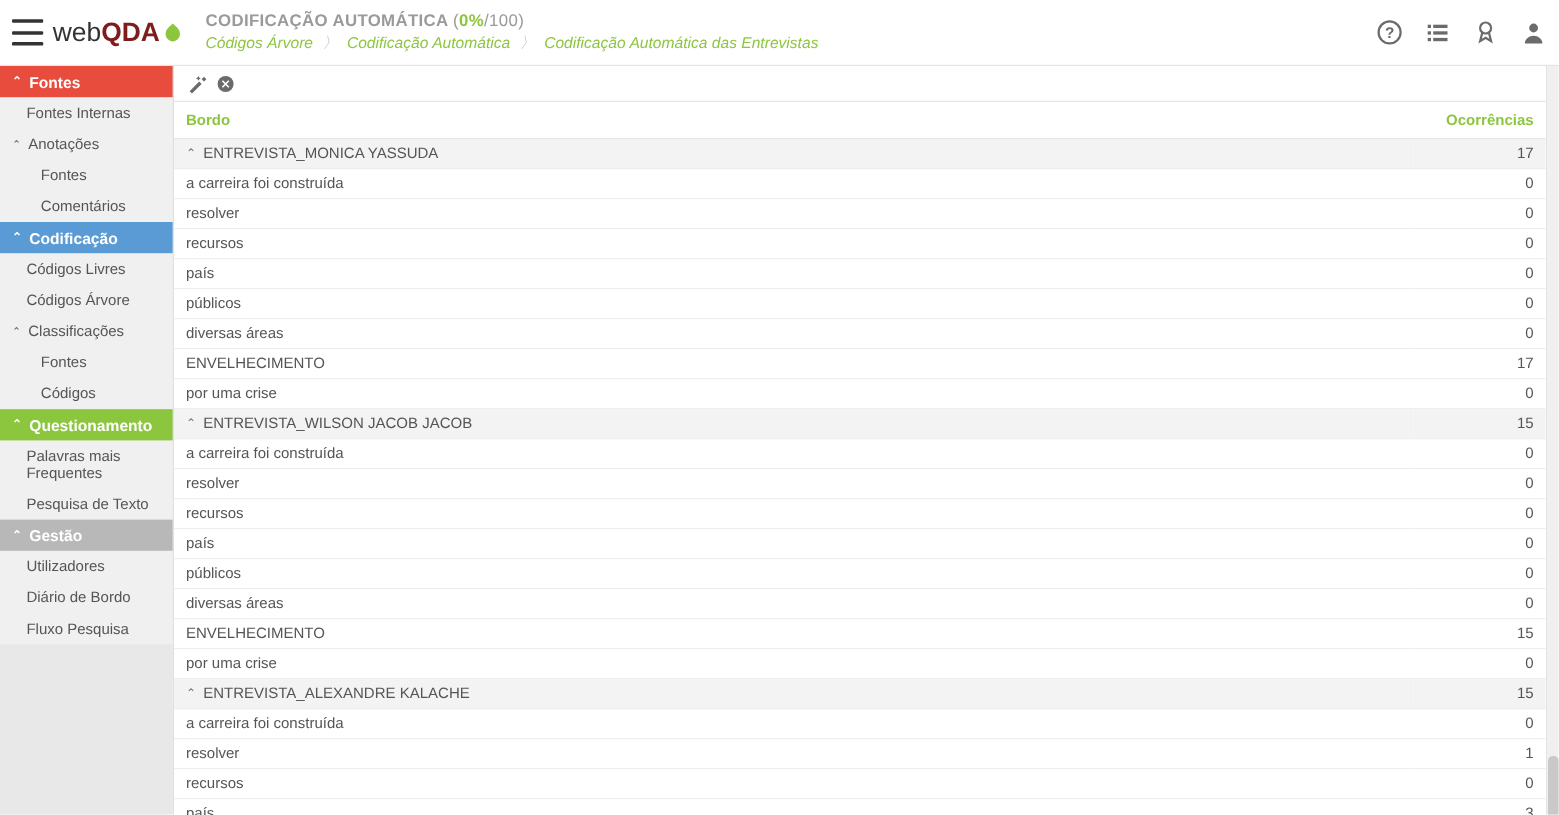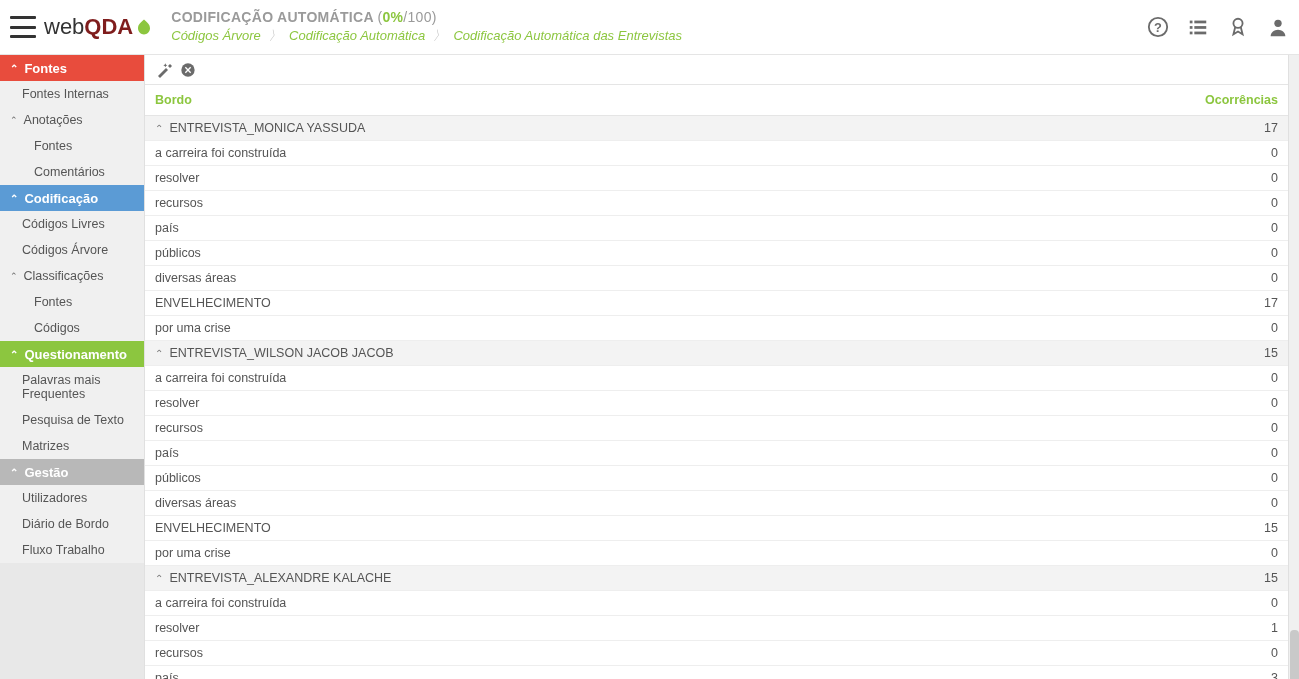--- a/index.html
+++ b/index.html
@@ -154,7 +154,6 @@
       </div>
     <div class="side-item">Palavras mais Frequentes</div>
     <div class="side-item">Pesquisa de Texto</div>
-    <div class="side-item">Matrizes</div>
 
     <div class="side-section-head head-gestao">
         <span class="chev">⌃</span>

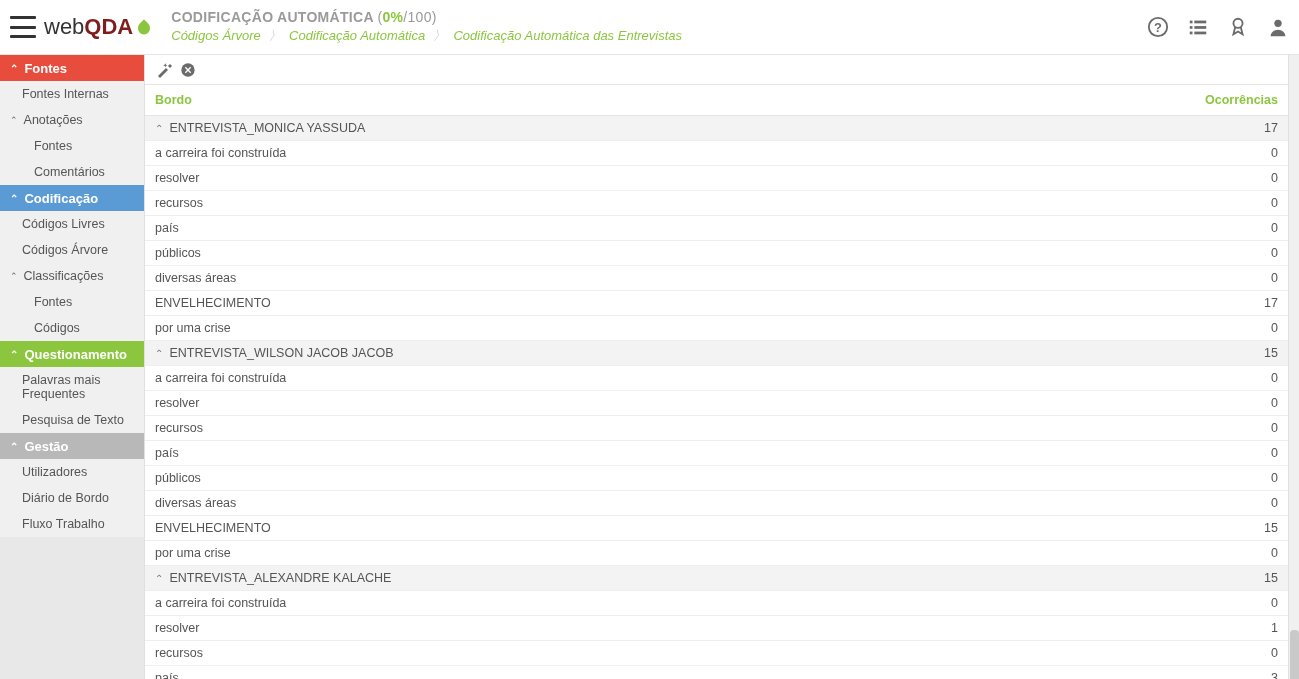--- a/index.html
+++ b/index.html
@@ -161,7 +161,7 @@
       </div>
     <div class="side-item">Utilizadores</div>
     <div class="side-item">Diário de Bordo</div>
-    <div class="side-item">Fluxo Trabalho</div>
+    <div class="side-item">Fluxo Pesquisa</div>
     <div class="side-filler"></div>
   </div>
 

